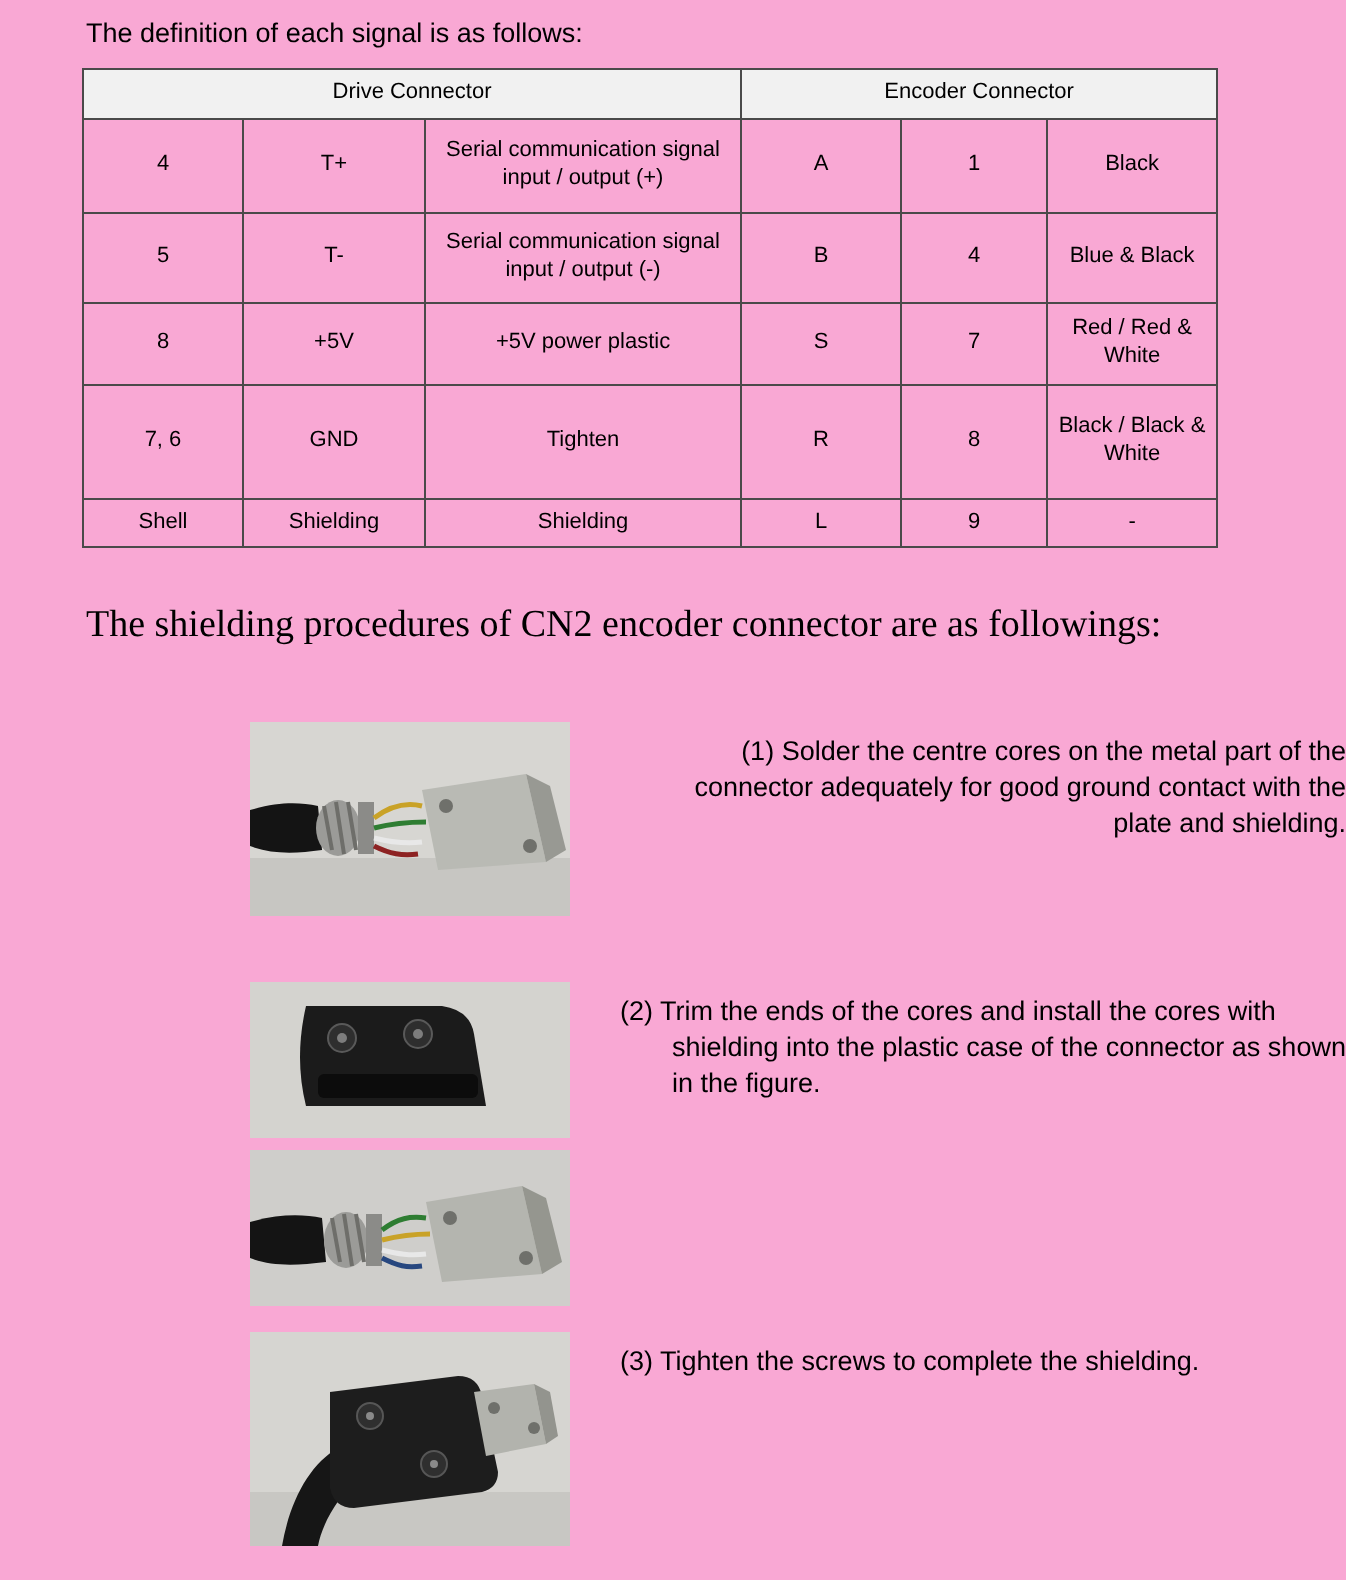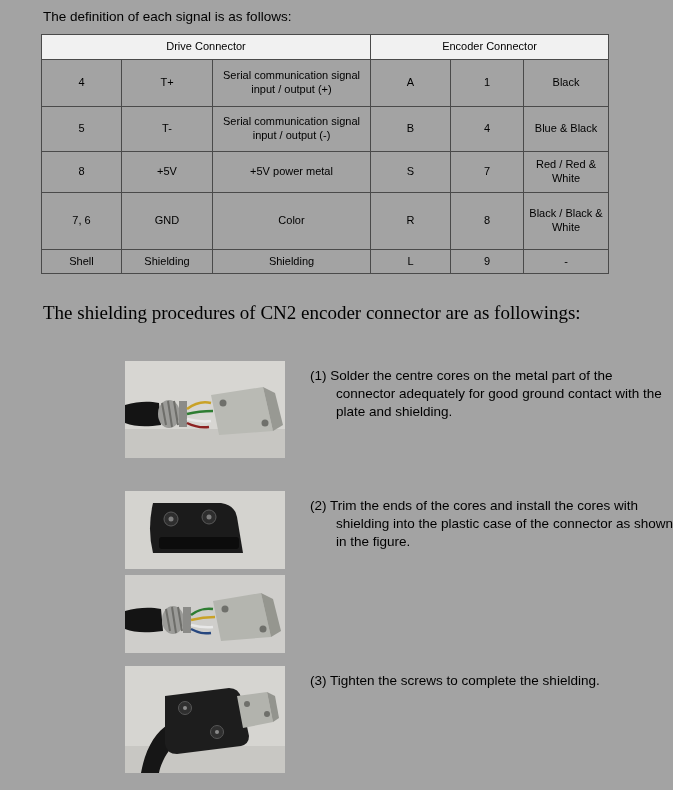--- a/index.html
+++ b/index.html
@@ -7,7 +7,7 @@
     position: relative;
     width: 673px;
     height: 790px;
-    background: #a3a3a3;
+    background: #f9a8d4;
     font-family: "Liberation Sans", sans-serif;
     color: #000000;
     overflow: hidden;

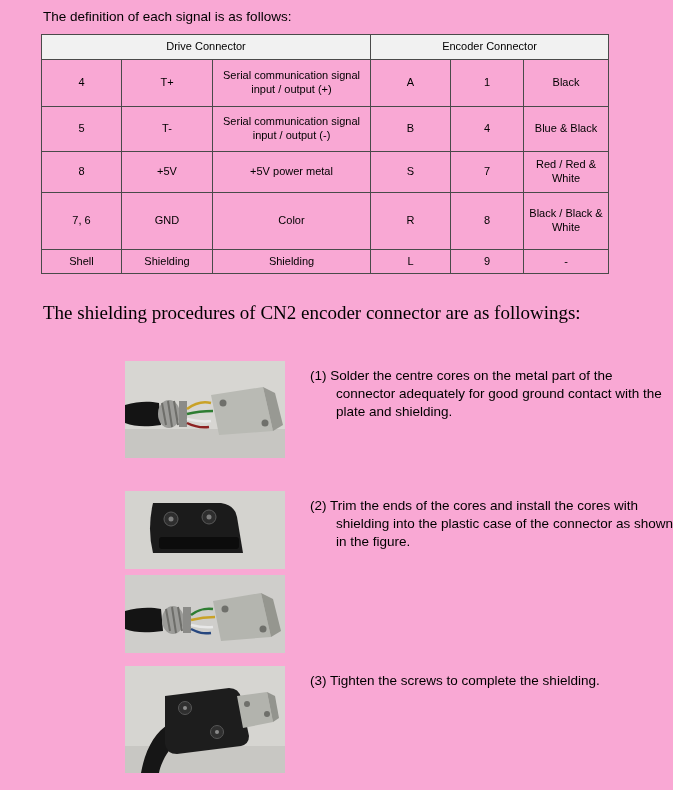--- a/index.html
+++ b/index.html
@@ -108,7 +108,7 @@
       <tr class="r3">
         <td>8</td>
         <td>+5V</td>
-        <td>+5V power metal</td>
+        <td>+5V power plastic</td>
         <td>S</td>
         <td>7</td>
         <td>Red / Red &amp; White</td>

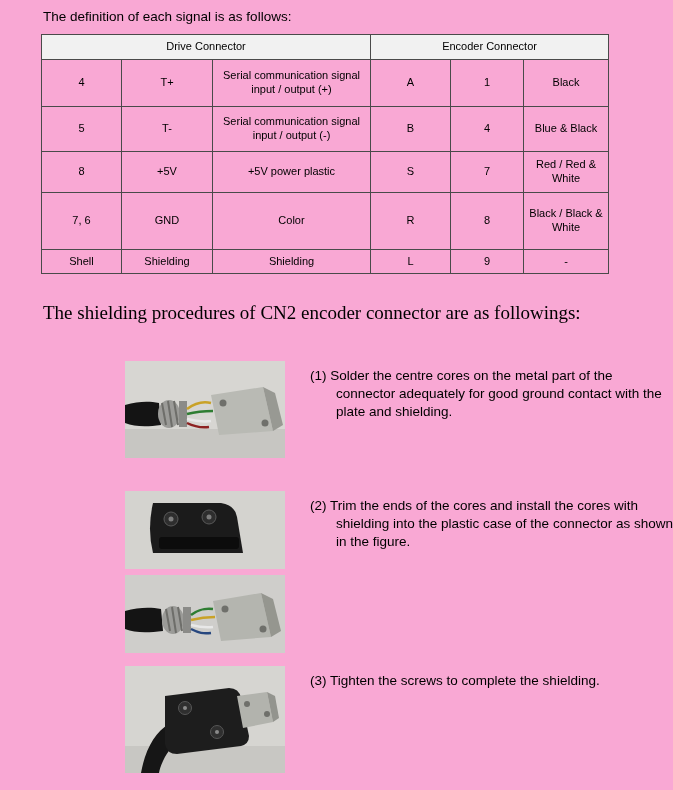--- a/index.html
+++ b/index.html
@@ -116,7 +116,7 @@
       <tr class="r4">
         <td>7, 6</td>
         <td>GND</td>
-        <td>Color</td>
+        <td>Tighten</td>
         <td>R</td>
         <td>8</td>
         <td>Black / Black &amp; White</td>

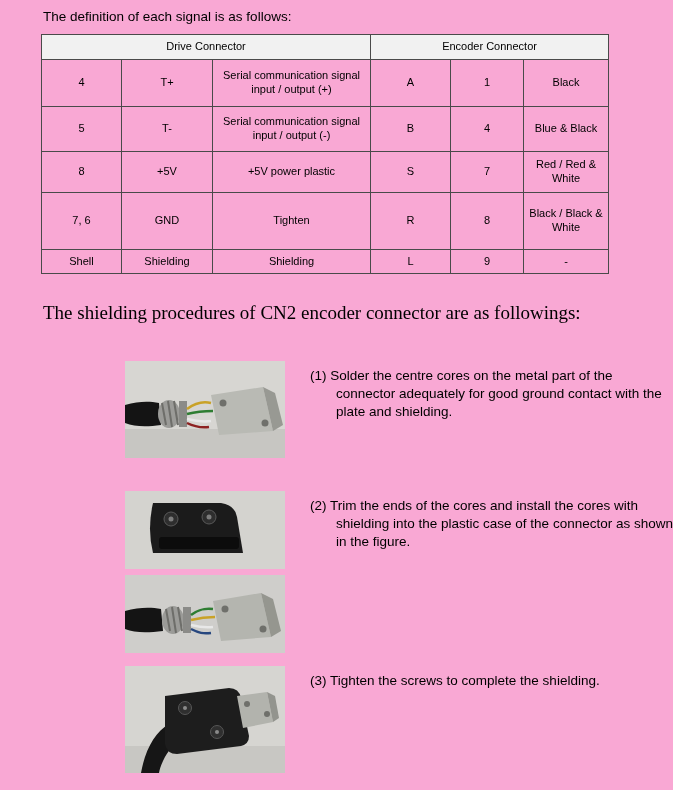--- a/index.html
+++ b/index.html
@@ -52,7 +52,7 @@
     align-items: flex-start;
     margin-left: 125px;
   }
-  .step-1 { margin-bottom: 33px; }
+  .step-1 { margin-bottom: 33px; text-align: right; }
   .step-2 { margin-bottom: 13px; }
   .photo { flex: 0 0 160px; width: 160px; font-size: 0; }
   .photo svg { display: block; }

